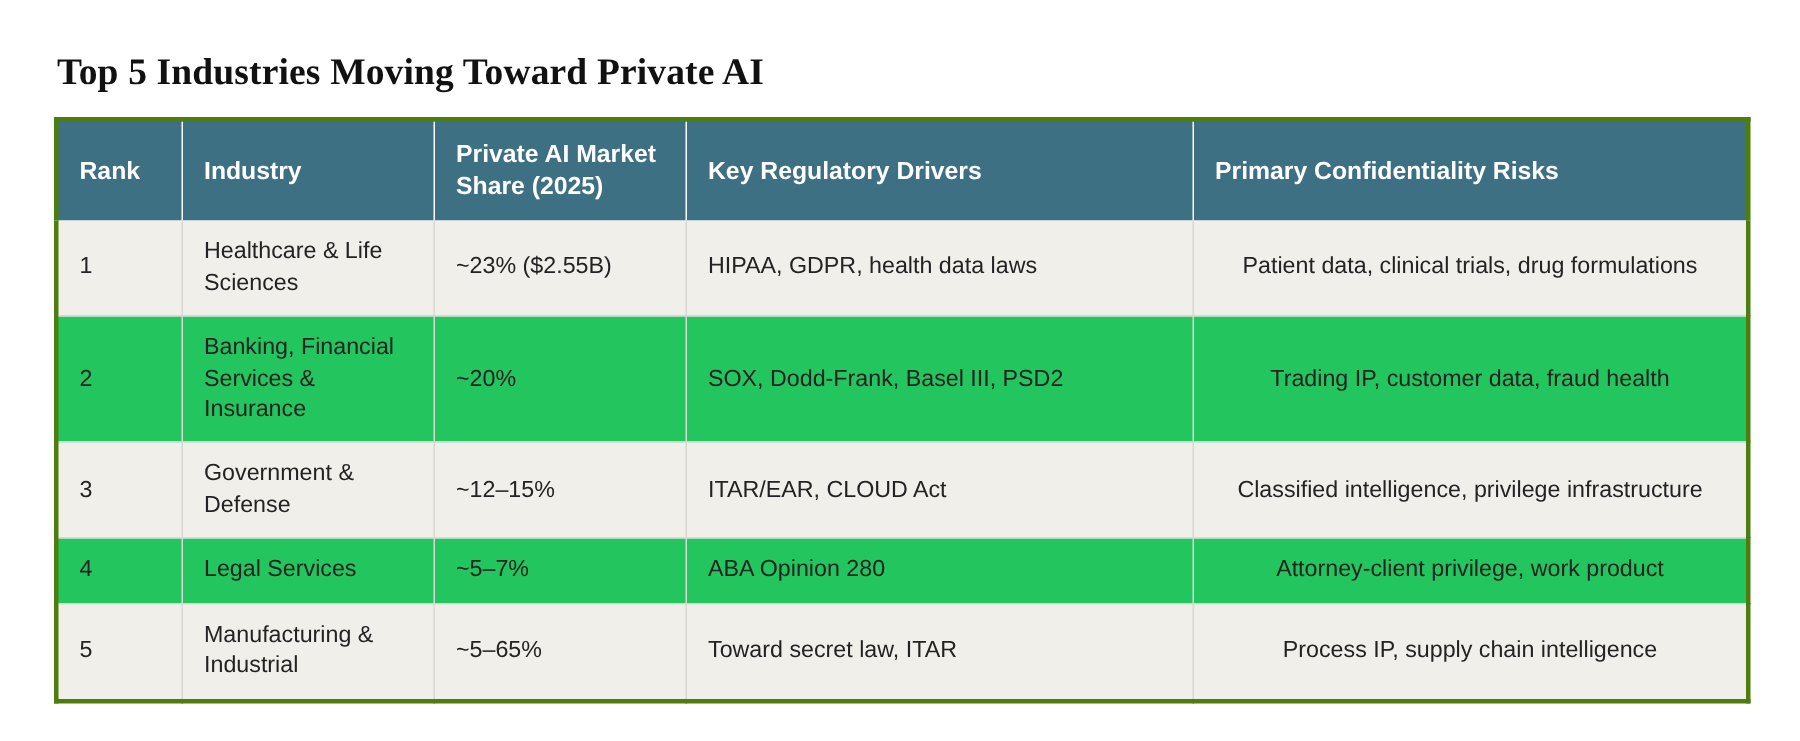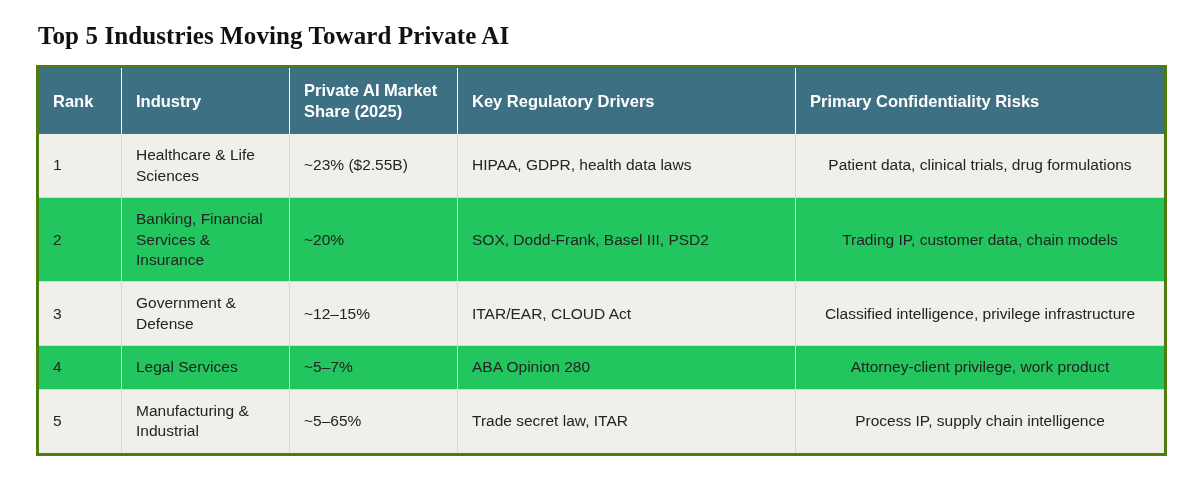--- a/index.html
+++ b/index.html
@@ -18,7 +18,7 @@
     width: 1200px;
     height: 494px;
     box-sizing: border-box;
-    padding: 17px 36px 0 36px;
+    padding: 30px 36px 0 36px;
     background: #ffffff;
   }
   .title {

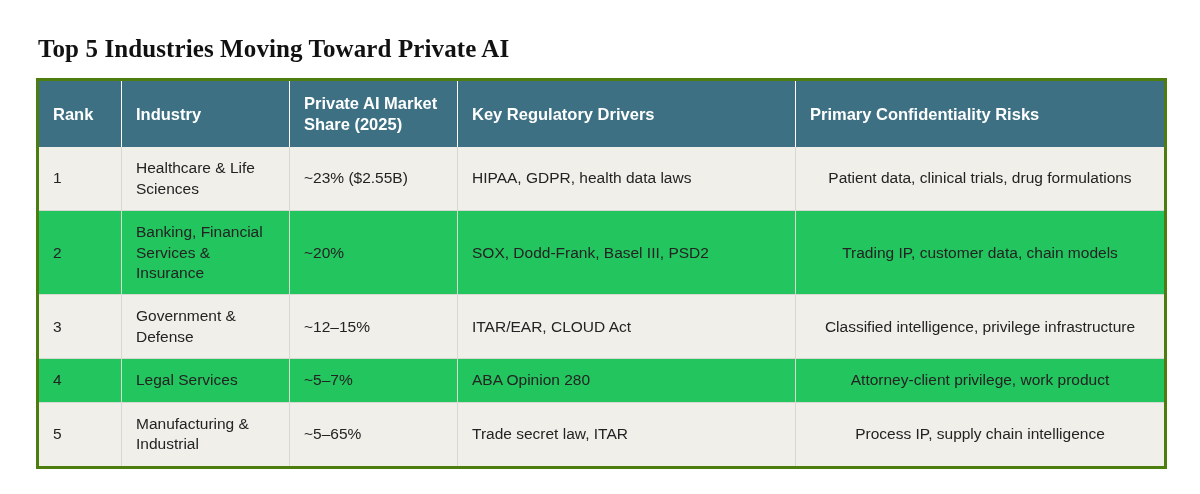--- a/index.html
+++ b/index.html
@@ -119,7 +119,7 @@
         <td class="cell-industry">Banking, Financial Services &amp; Insurance</td>
         <td class="cell-share">~20%</td>
         <td>SOX, Dodd-Frank, Basel III, PSD2</td>
-        <td>Trading IP, customer data, chain models</td>
+        <td>Trading IP, customer data, fraud health</td>
       </tr>
       <tr class="alt">
         <td class="cell-rank">3</td>

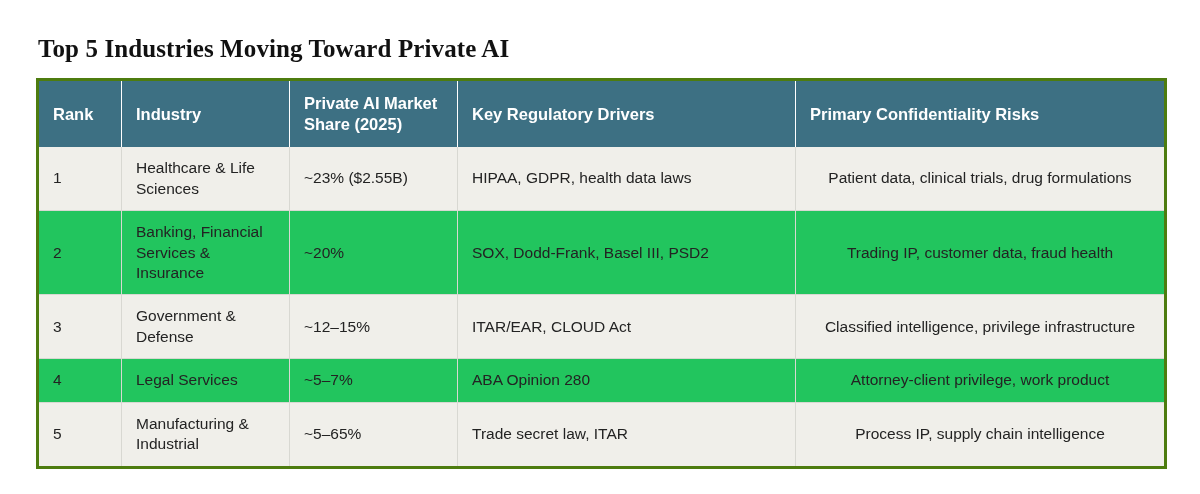--- a/index.html
+++ b/index.html
@@ -139,7 +139,7 @@
         <td class="cell-rank">5</td>
         <td class="cell-industry">Manufacturing &amp; Industrial</td>
         <td class="cell-share">~5–65%</td>
-        <td>Trade secret law, ITAR</td>
+        <td>Toward secret law, ITAR</td>
         <td>Process IP, supply chain intelligence</td>
       </tr>
     </tbody>

